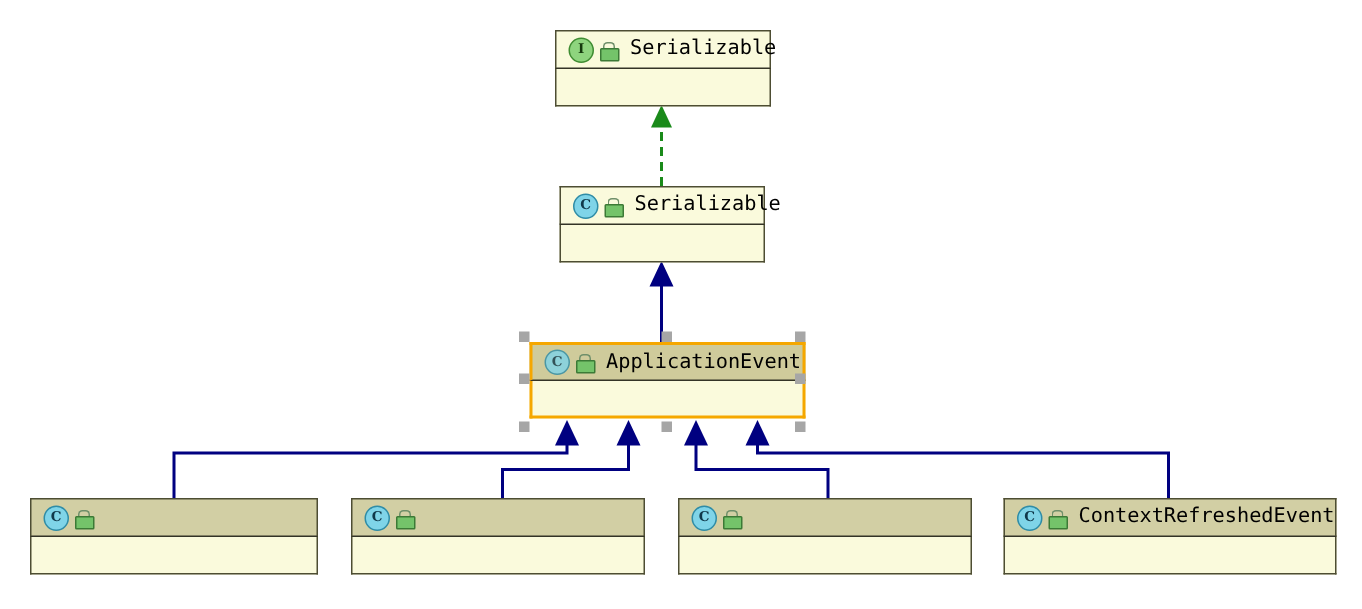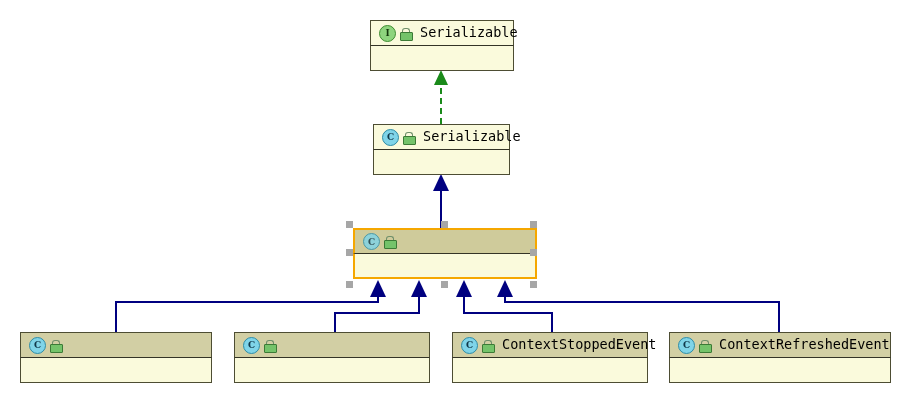--- a/index.html
+++ b/index.html
@@ -158,6 +158,7 @@
         <span class="shackle"></span>
           <span class="bodyb"></span>
       </span>
+      <span class="nm">ApplicationEvent</span>
     </div>
     <div class="body"></div>
   </div>

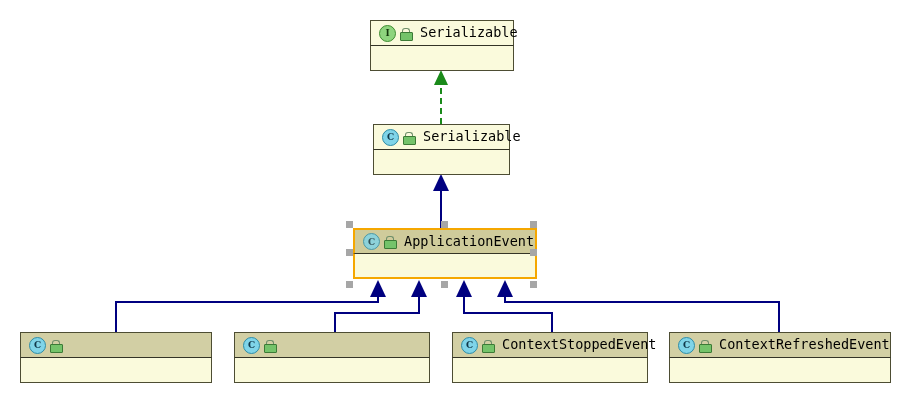--- a/index.html
+++ b/index.html
@@ -201,7 +201,6 @@
         <span class="shackle"></span>
           <span class="bodyb"></span>
       </span>
-      <span class="nm">ContextStoppedEvent</span>
     </div>
     <div class="body"></div>
   </div>

